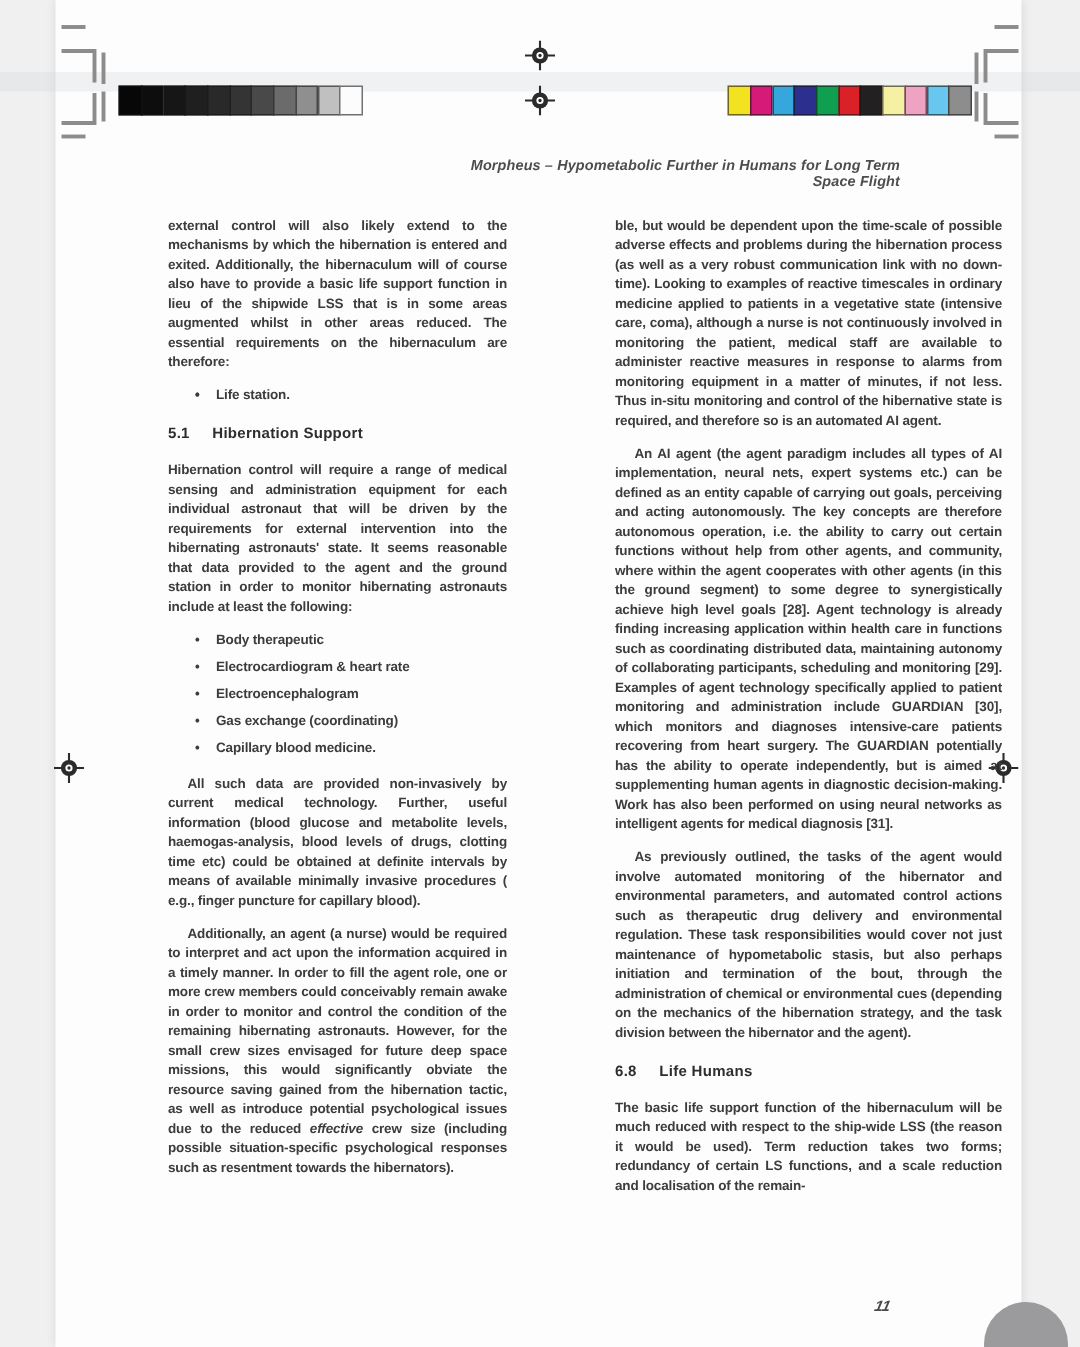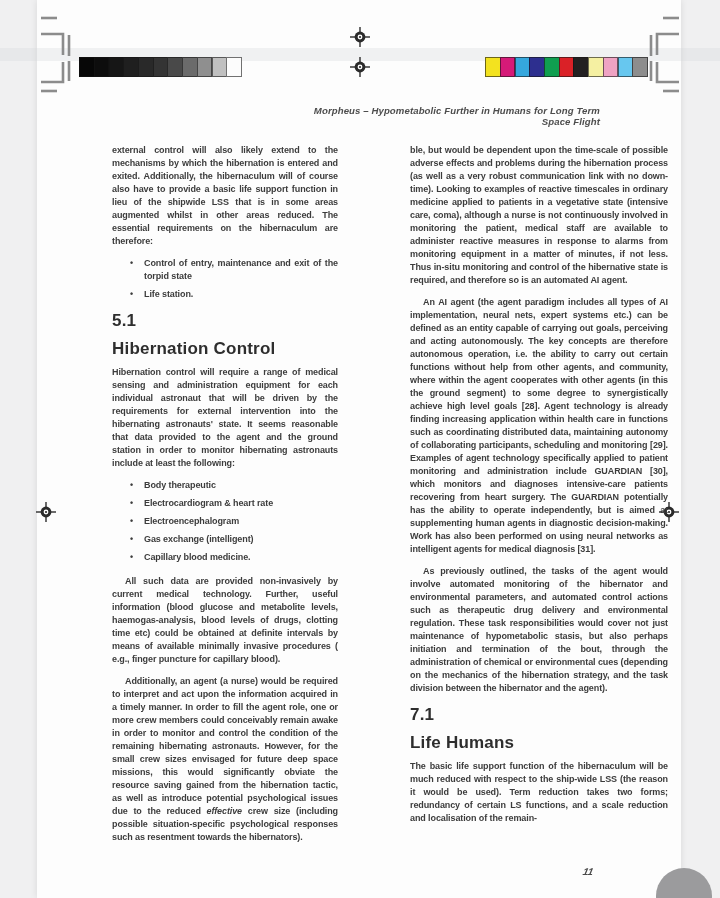--- a/index.html
+++ b/index.html
@@ -127,7 +127,7 @@
   <div class="col" id="col-left">
     <p>external control will also likely extend to the mechanisms by which the hibernation is entered and exited. Additionally, the hibernaculum will of course also have to provide a basic life support function in lieu of the shipwide LSS that is in some areas augmented whilst in other areas reduced. The essential requirements on the hibernaculum are therefore:</p>
     <ul class="blist">
-      <li><span class="dot">•</span><span>Control of entry, maintenance and exit of the torpid state</span></li>
+      <li><span class="dot">•</span></li>
       <li><span class="dot">•</span><span>Life station.</span></li>
     </ul>
     <div class="sec-head">

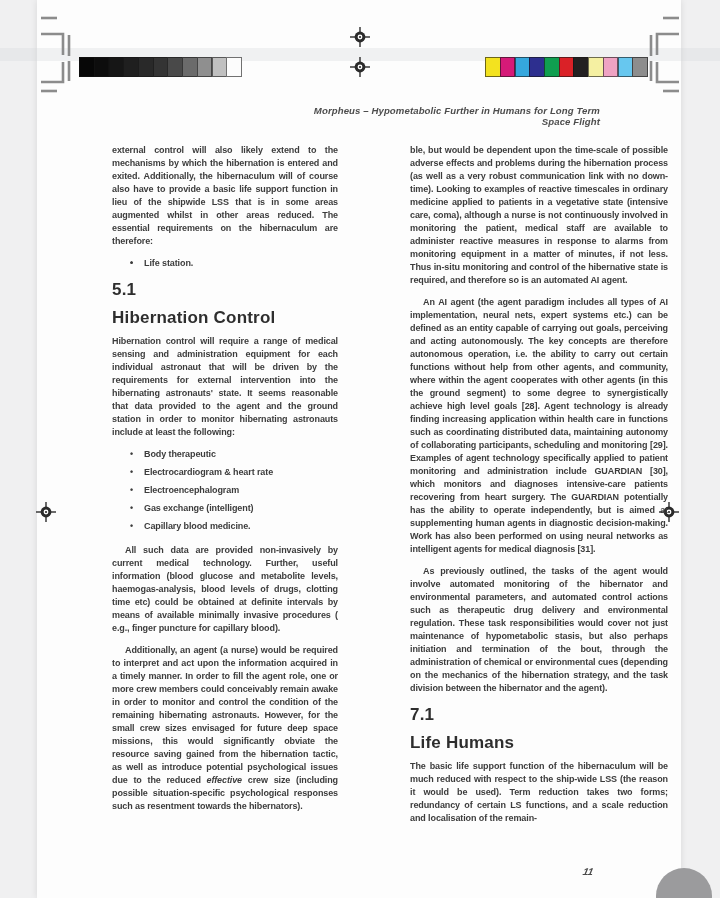--- a/index.html
+++ b/index.html
@@ -18,7 +18,7 @@
   #col-right{left:370px;width:258px;margin-left:40px;}
   .col p{margin:0 0 9px 0;}
   .col p.ind{text-indent:13px;}
-  .sec-head{display:flex;gap:15px;font-size:17px;font-weight:700;color:#2e2e2e;margin:13px 0 11px 0;letter-spacing:0.2px;flex-direction:column;}
+  .sec-head{display:flex;gap:15px;font-size:10px;font-weight:700;color:#2e2e2e;margin:13px 0 11px 0;letter-spacing:0.2px;}
   ul.blist{list-style:none;margin:2px 0 11px 0;padding:0 0 0 18px;}
   ul.blist li{position:relative;padding-left:14px;margin-bottom:5px;}
   ul.blist li .dot{position:absolute;left:0;top:0;}

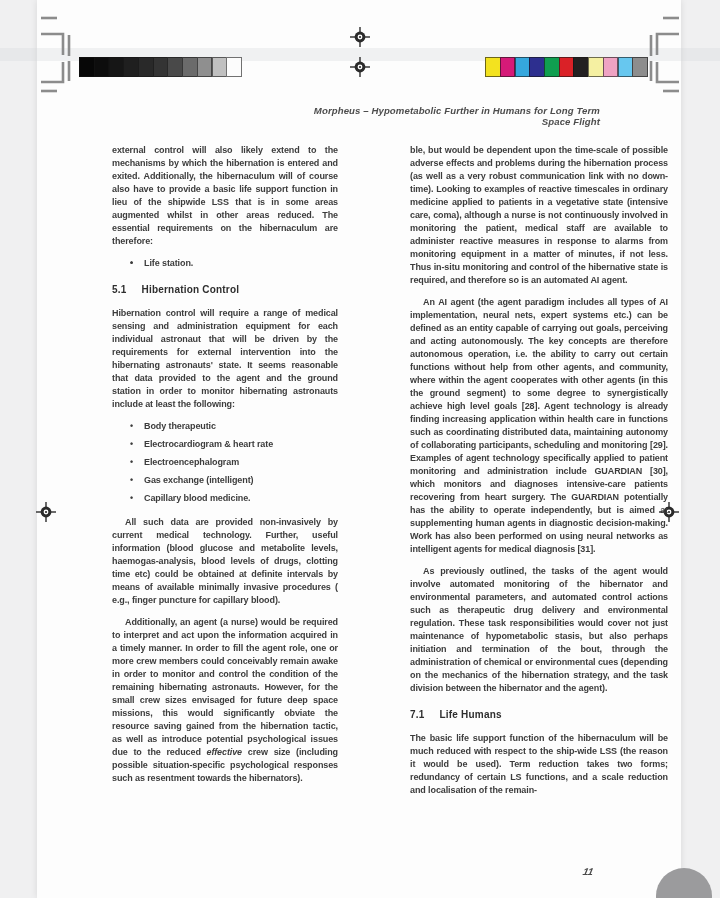--- a/index.html
+++ b/index.html
@@ -132,7 +132,7 @@
     </ul>
     <div class="sec-head">
       <span>5.1</span>
-      <span>Hibernation Control</span>
+      <span>Hibernation Support</span>
     </div>
     <p>Hibernation control will require a range of medical sensing and administration equipment for each individual astronaut that will be driven by the requirements for external intervention into the hibernating astronauts' state. It seems reasonable that data provided to the agent and the ground station in order to monitor hibernating astronauts include at least the following:</p>
     <ul class="blist">

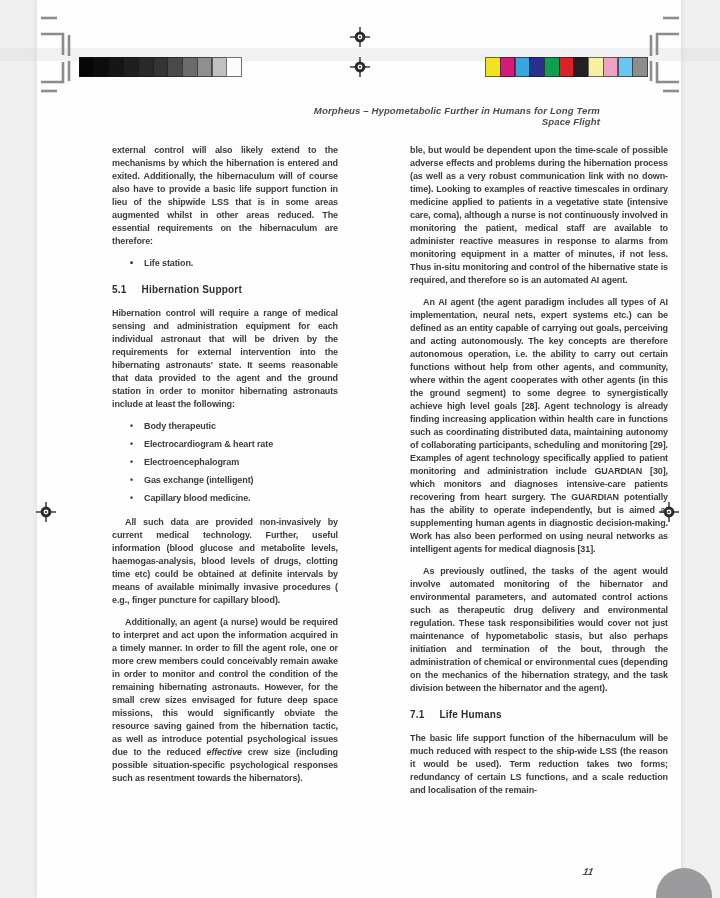--- a/index.html
+++ b/index.html
@@ -139,7 +139,7 @@
       <li><span class="dot">•</span><span>Body therapeutic</span></li>
       <li><span class="dot">•</span><span>Electrocardiogram &amp; heart rate</span></li>
       <li><span class="dot">•</span><span>Electroencephalogram</span></li>
-      <li><span class="dot">•</span><span>Gas exchange (intelligent)</span></li>
+      <li><span class="dot">•</span><span>Gas exchange (coordinating)</span></li>
       <li><span class="dot">•</span><span>Capillary blood medicine.</span></li>
     </ul>
     <p class="ind">All such data are provided non-invasively by current medical technology. Further, useful information (blood glucose and metabolite levels, haemogas-analysis, blood levels of drugs, clotting time etc) could be obtained at definite intervals by means of available minimally invasive procedures ( e.g., finger puncture for capillary blood).</p>

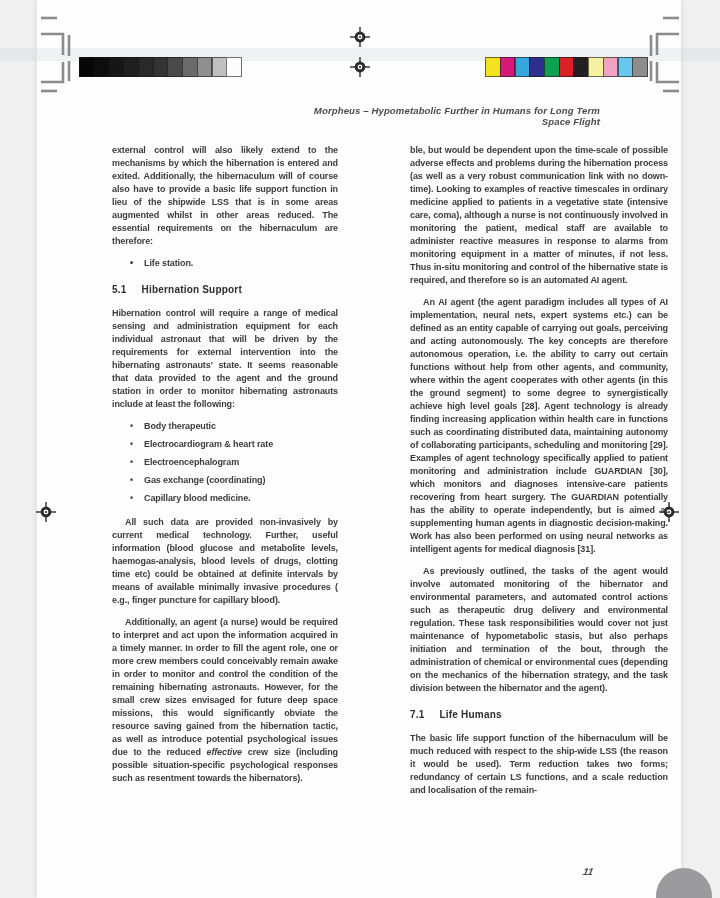--- a/index.html
+++ b/index.html
@@ -151,7 +151,7 @@
     <p class="ind">An AI agent (the agent paradigm includes all types of AI implementation, neural nets, expert systems etc.) can be defined as an entity capable of carrying out goals, perceiving and acting autonomously. The key concepts are therefore autonomous operation, i.e. the ability to carry out certain functions without help from other agents, and community, where within the agent cooperates with other agents (in this the ground segment) to some degree to synergistically achieve high level goals [28]. Agent technology is already finding increasing application within health care in functions such as coordinating distributed data, maintaining autonomy of collaborating participants, scheduling and monitoring [29]. Examples of agent technology specifically applied to patient monitoring and administration include GUARDIAN [30], which monitors and diagnoses intensive-care patients recovering from heart surgery. The GUARDIAN potentially has the ability to operate independently, but is aimed at supplementing human agents in diagnostic decision-making. Work has also been performed on using neural networks as intelligent agents for medical diagnosis [31].</p>
     <p class="ind">As previously outlined, the tasks of the agent would involve automated monitoring of the hibernator and environmental parameters, and automated control actions such as therapeutic drug delivery and environmental regulation. These task responsibilities would cover not just maintenance of hypometabolic stasis, but also perhaps initiation and termination of the bout, through the administration of chemical or environmental cues (depending on the mechanics of the hibernation strategy, and the task division between the hibernator and the agent).</p>
     <div class="sec-head">
-      <span>7.1</span>
+      <span>6.8</span>
       <span>Life Humans</span>
     </div>
     <p>The basic life support function of the hibernaculum will be much reduced with respect to the ship-wide LSS (the reason it would be used). Term reduction takes two forms; redundancy of certain LS functions, and a scale reduction and localisation of the remain-</p>

